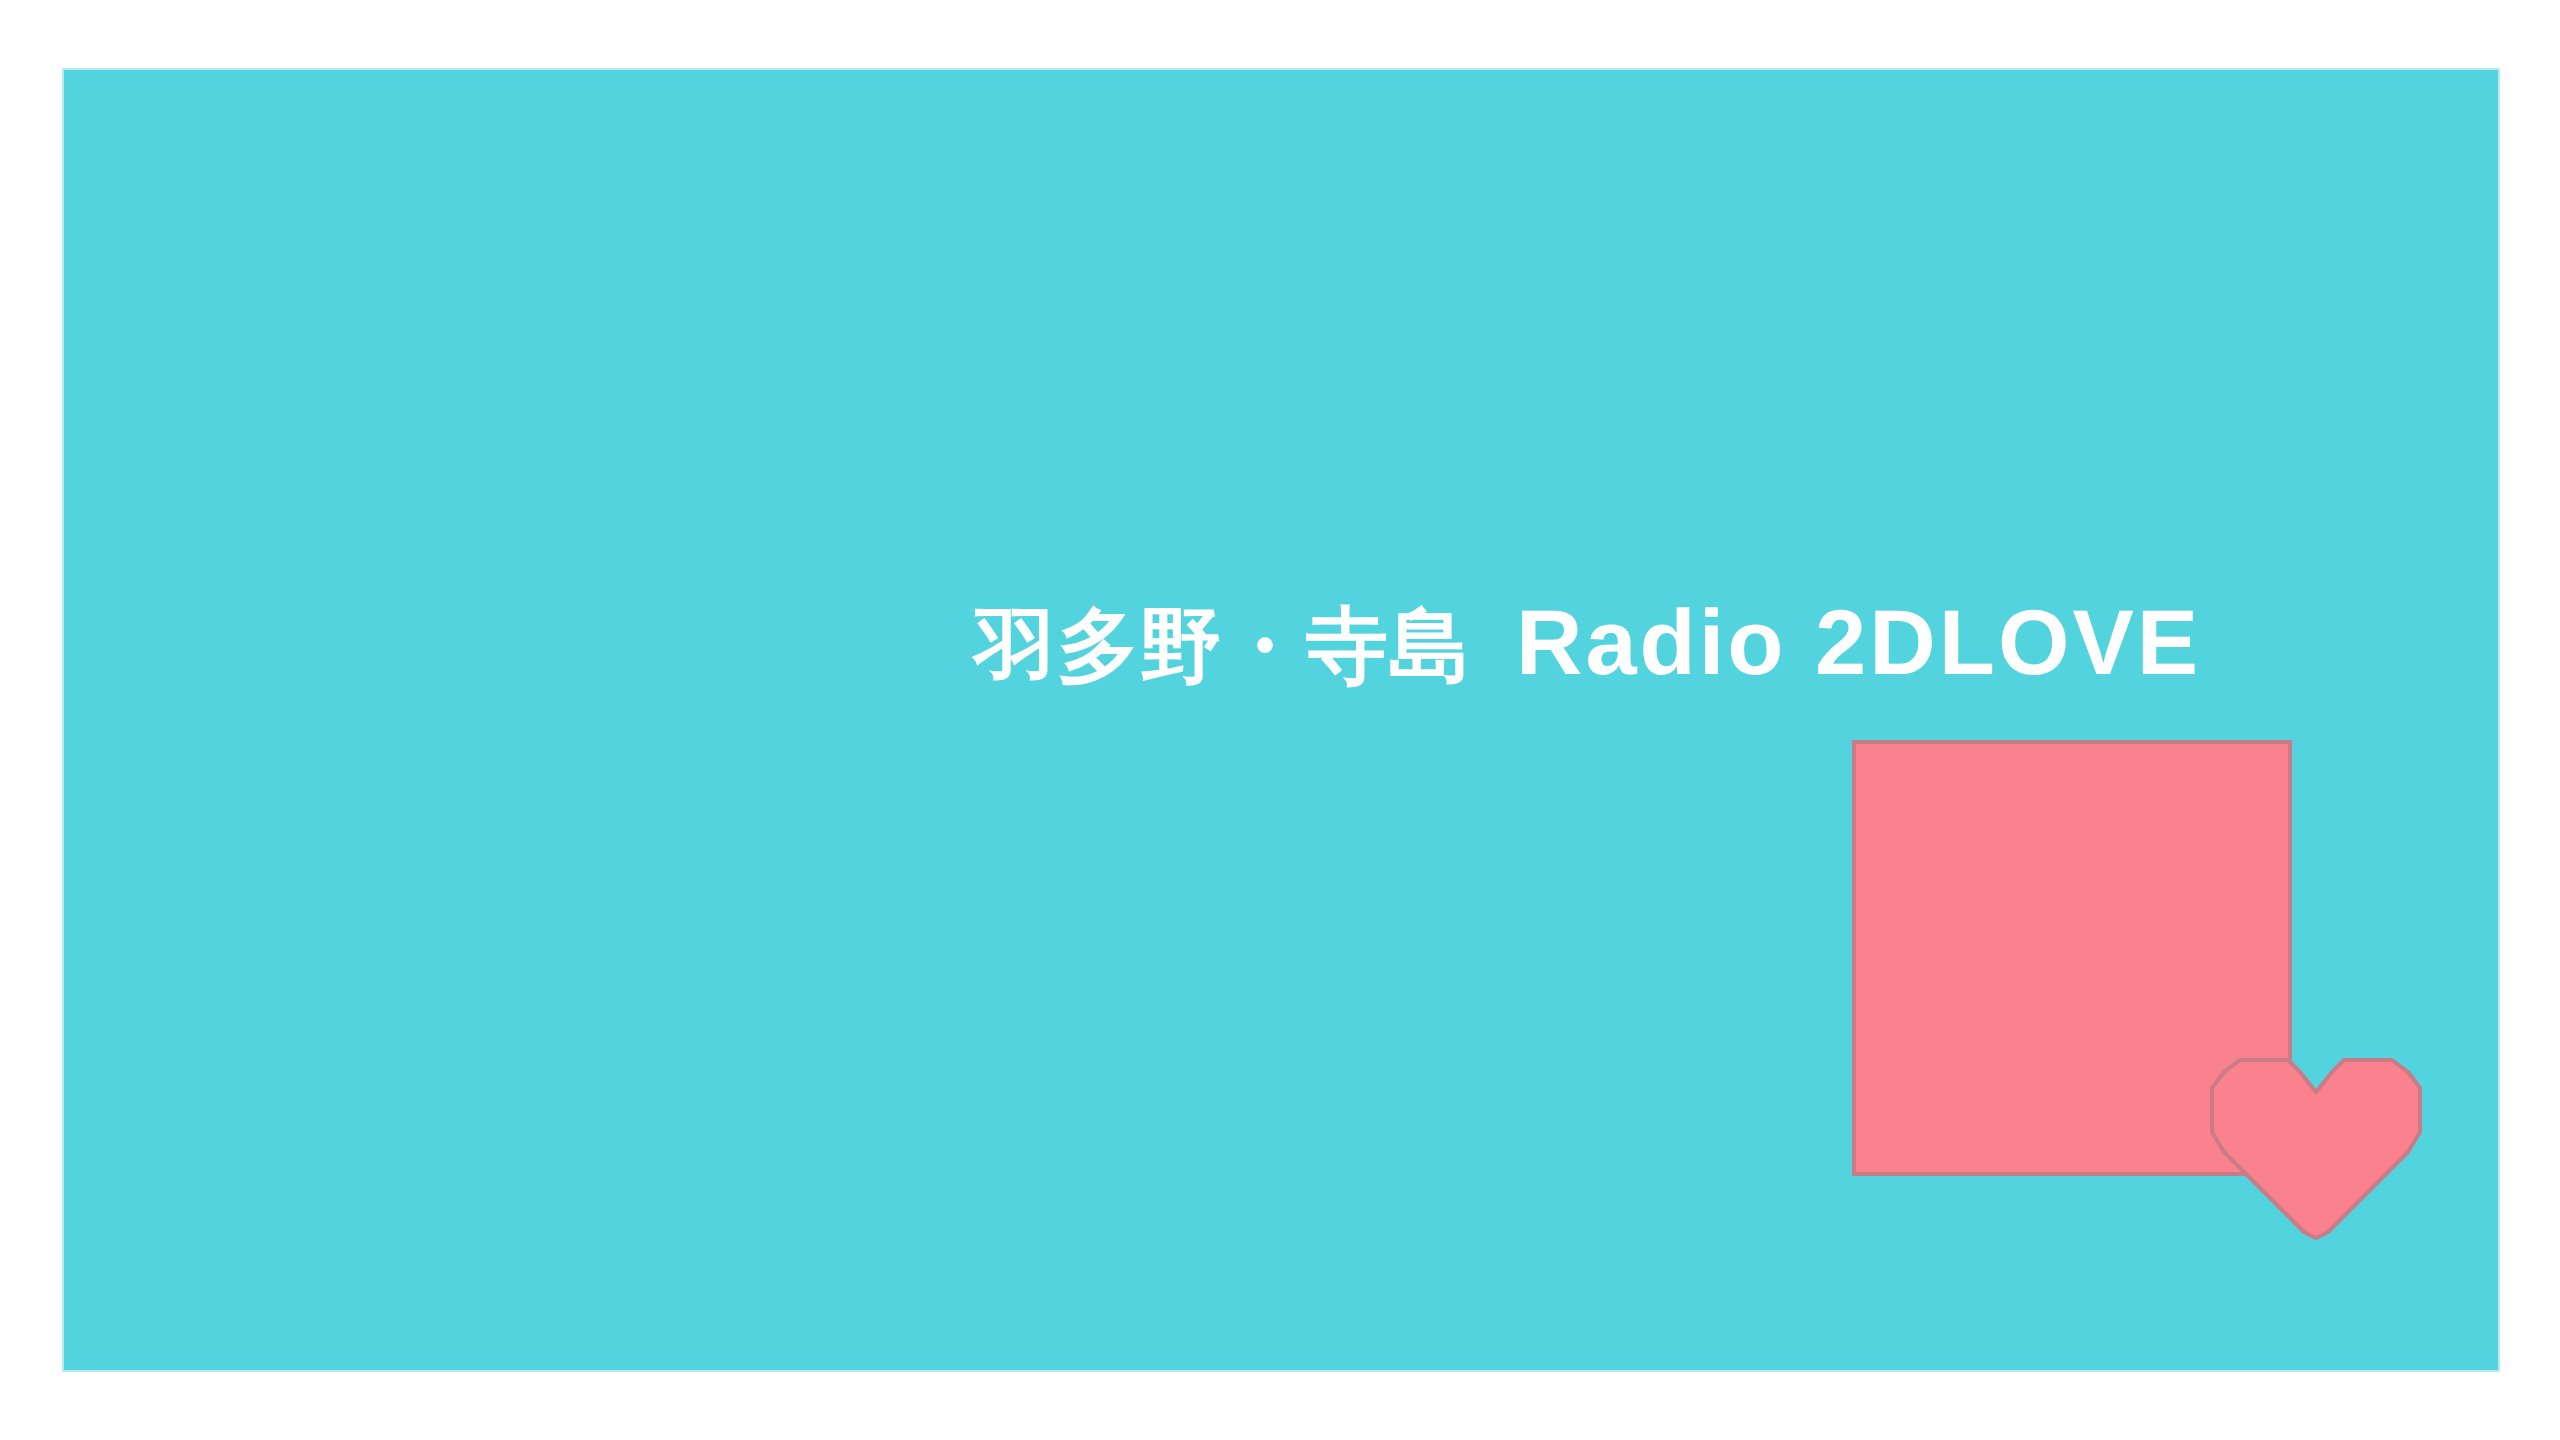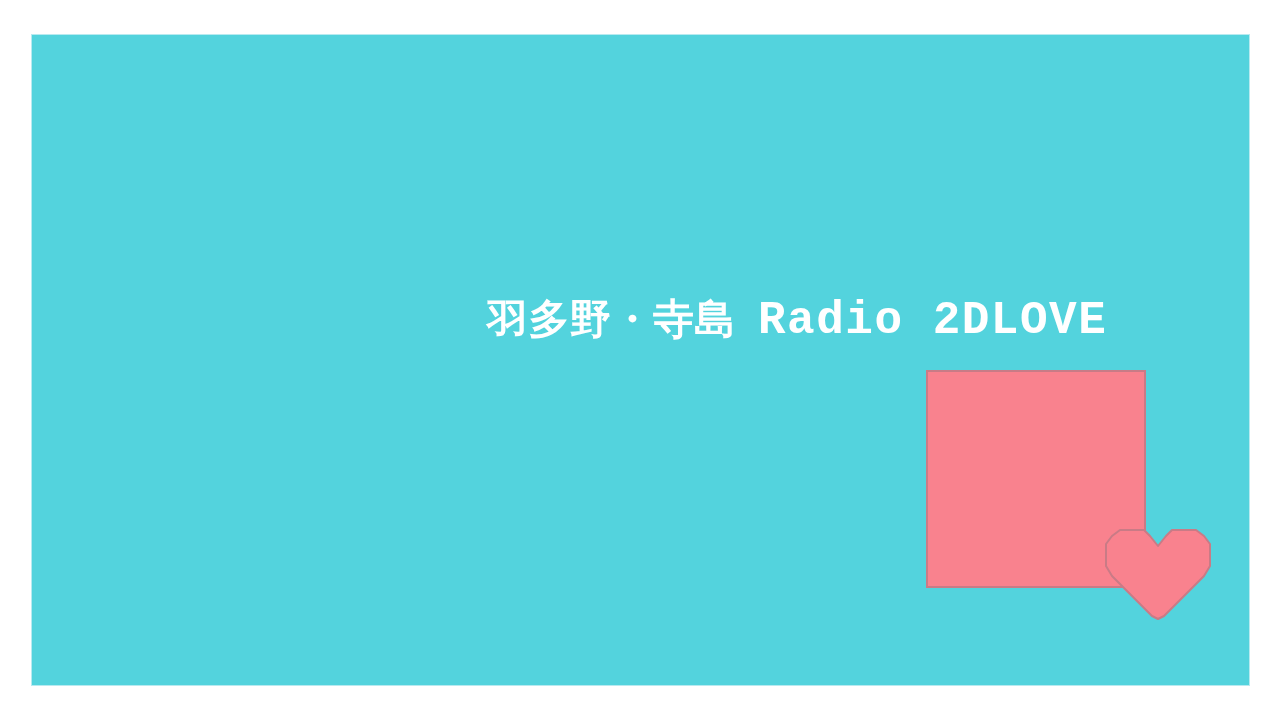--- a/index.html
+++ b/index.html
@@ -52,7 +52,7 @@
     color: #ffffff;
   }
   #title-en {
-    font-family: Liberation Mono, monospace;
+    font-family: Liberation Sans, sans-serif;
     font-weight: 700;
     font-size: 46px;
     letter-spacing: 1.5px;

